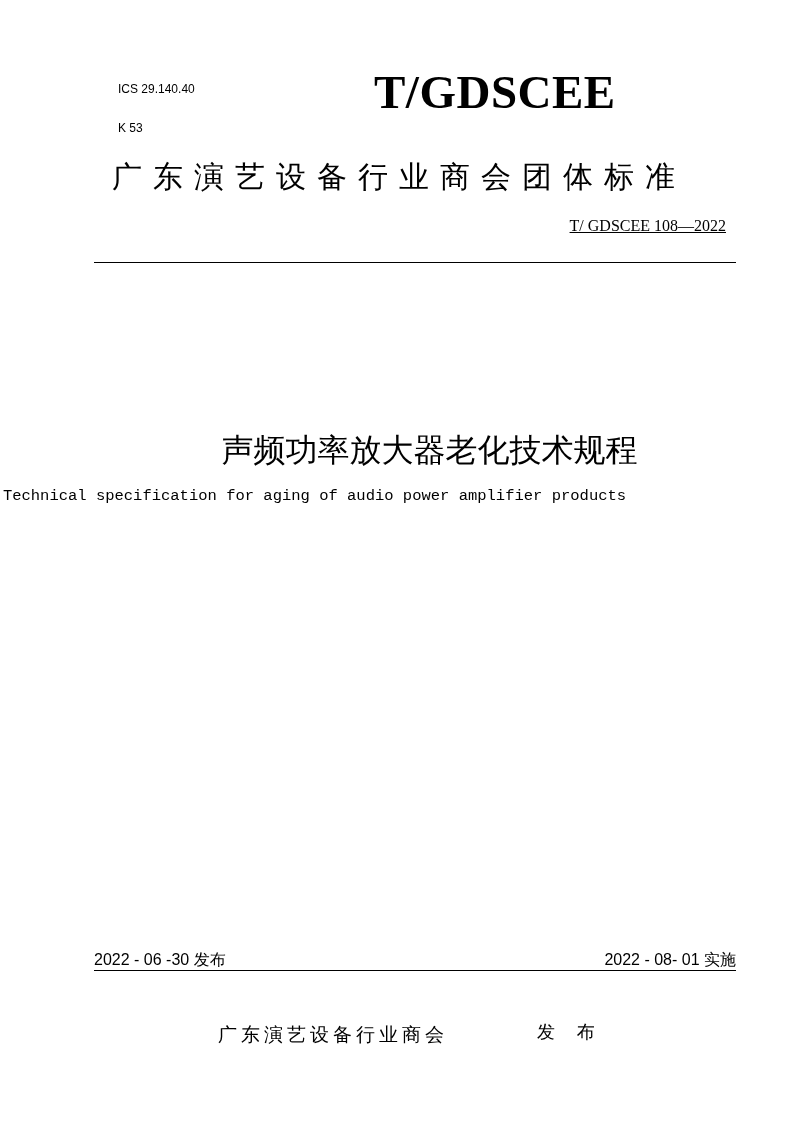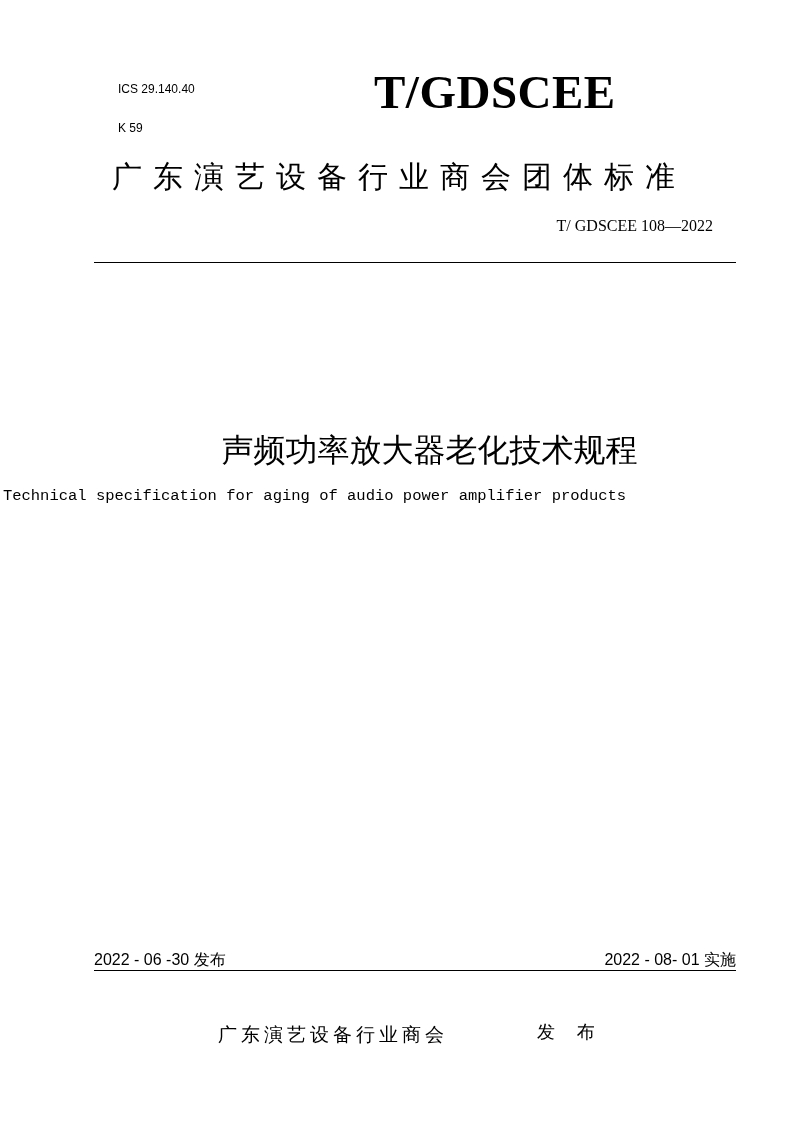--- a/index.html
+++ b/index.html
@@ -23,7 +23,7 @@
 <body>
 
 <div class="abs ics">ICS 29.140.40</div>
-<div class="abs ccs">K 59</div>
+<div class="abs ccs">K 53</div>
 <div class="abs code-big">T/GDSCEE</div>
 <div class="abs org-title">广东演艺设备行业商会团体标准</div>
 <div class="abs doc-number">T/ GDSCEE 108—2022</div>

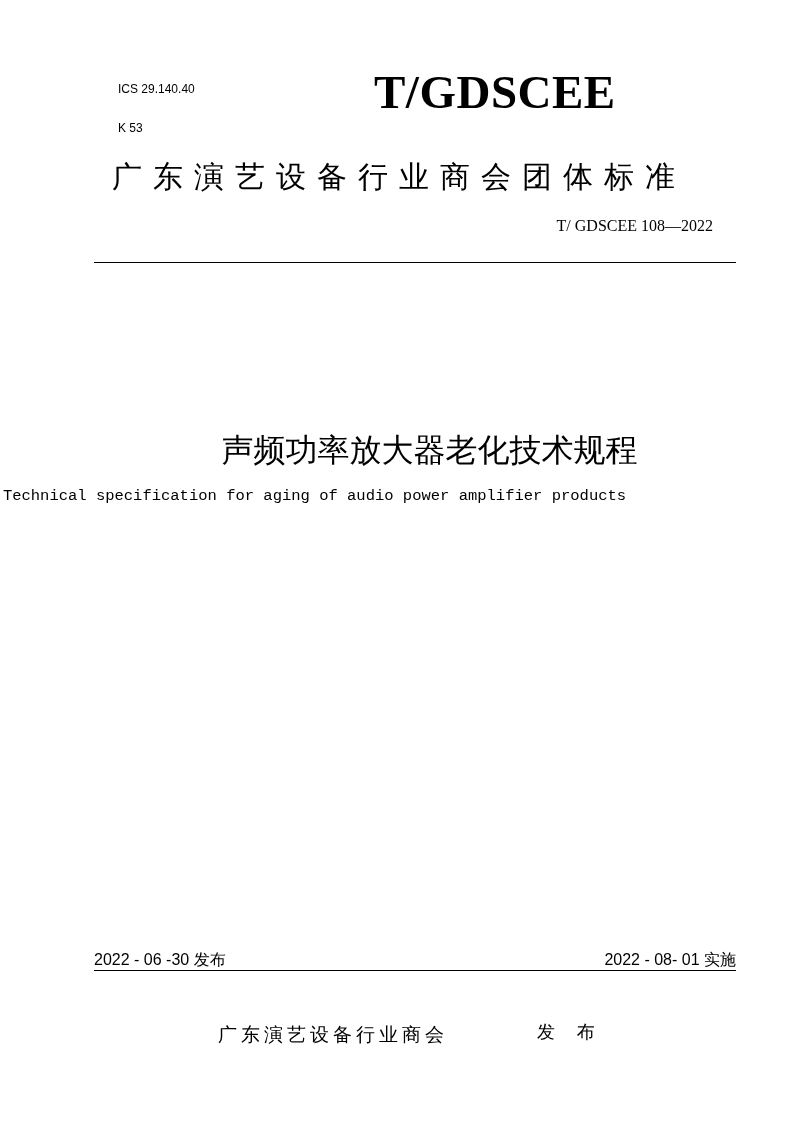--- a/index.html
+++ b/index.html
@@ -9,7 +9,7 @@
     .ccs { left: 118px; top: 120px; font-family: "Liberation Sans", sans-serif; font-size: 12px; line-height: 16px; }
     .code-big { left: 374px; top: 64px; font-family: "Liberation Serif", serif; font-weight: bold; font-size: 47px; line-height: 56px; letter-spacing: 0.5px; }
     .org-title { left: 112px; top: 156px; font-family: Liberation Serif, serif; font-size: 30px; line-height: 42px; letter-spacing: 11px; }
-    .doc-number { right: 80px; top: 216px; font-family: "Liberation Serif", serif; font-size: 16px; line-height: 20px; }
+    .doc-number { right: 67px; top: 216px; font-family: "Liberation Serif", serif; font-size: 16px; line-height: 20px; text-decoration: underline; }
     .rule-top { left: 94px; top: 262px; width: 642px; height: 0; border-top: 1.5px solid #000; }
     .title-cn { left: 0; width: 793px; top: 428px; text-align: center; font-family: "DejaVu Sans", sans-serif; font-size: 32px; line-height: 44px; padding-left: 33px; }
     .title-en { left: 0; width: 629px; top: 486px; text-align: center; font-family: "Liberation Mono", monospace; font-size: 15.5px; line-height: 20px; }

